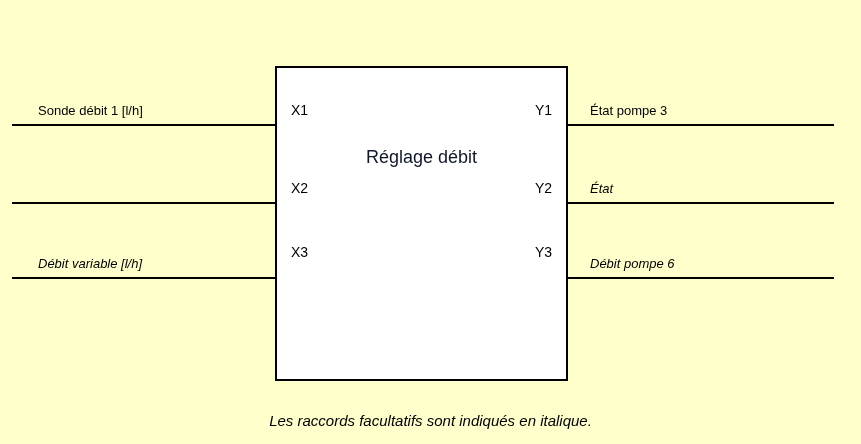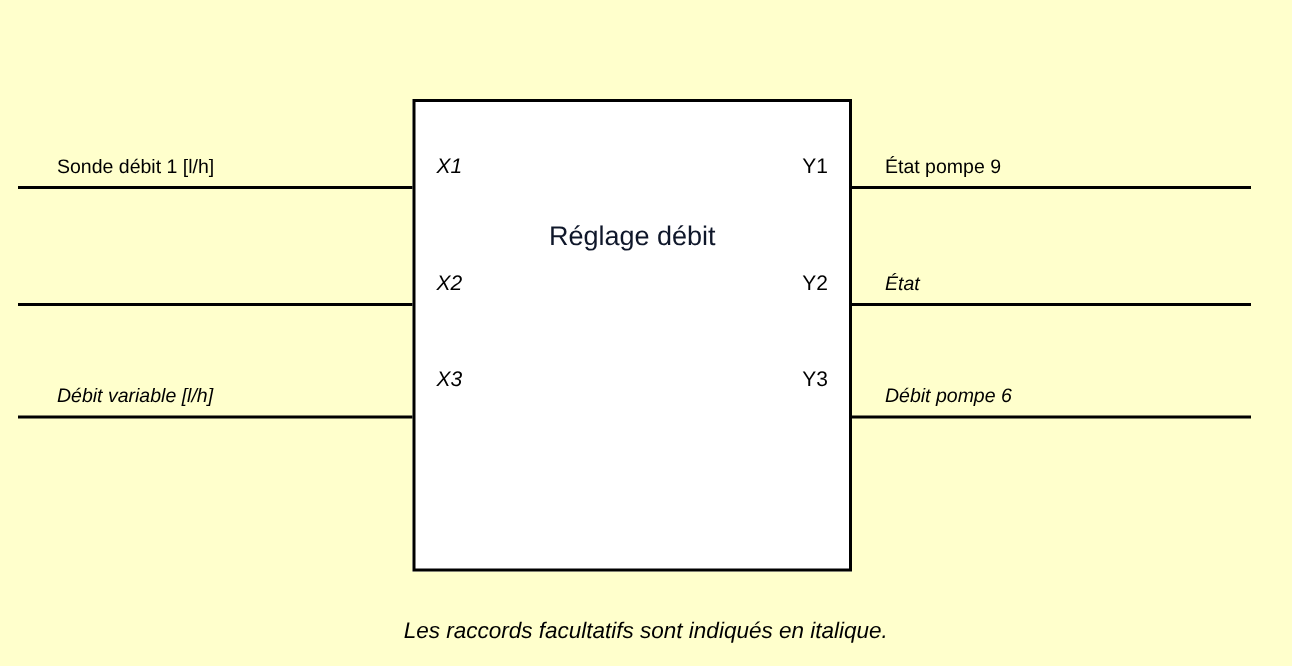--- a/index.html
+++ b/index.html
@@ -48,7 +48,7 @@
     color: #000000;
     white-space: nowrap;
   }
-  .port-in  { left: 14px; font-style: italic; }
+  .port-in  { left: 14px; }
   .port-out { right: 14px; }
   .port-row1 { top: 34px; }
   .port-row2 { top: 112px; }

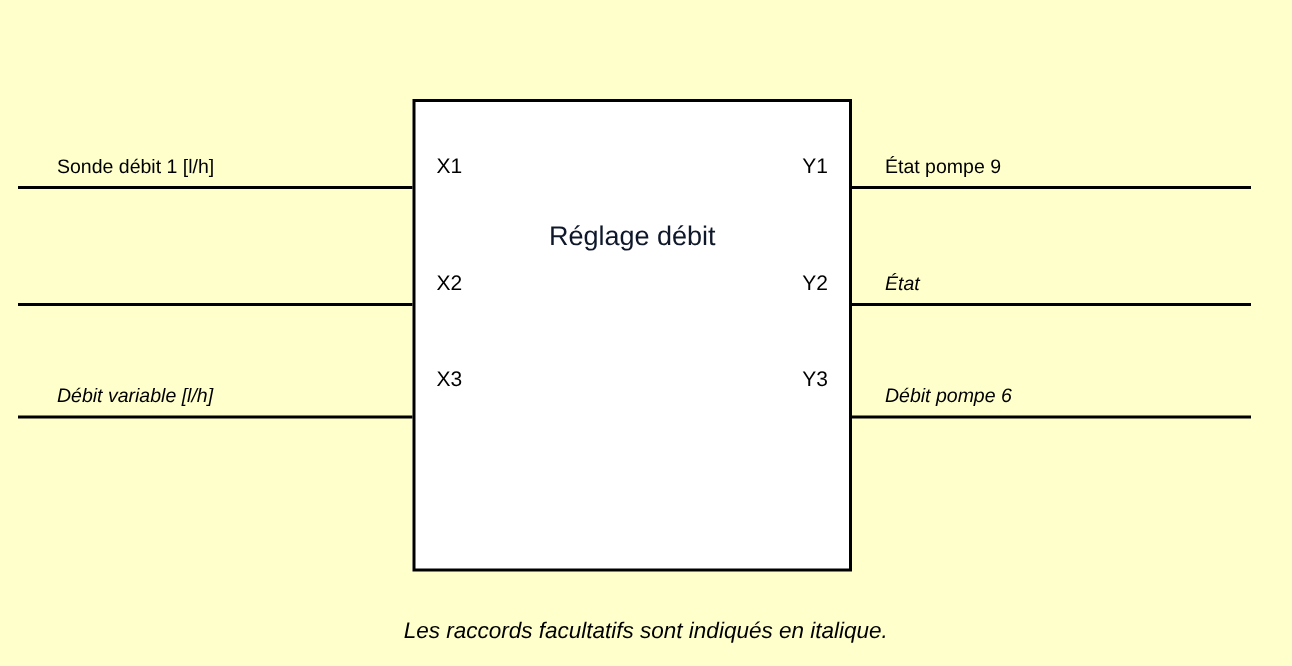--- a/index.html
+++ b/index.html
@@ -108,7 +108,7 @@
   <div class="signal signal-left signal-y1">Sonde débit 1 [l/h]</div>
   <div class="signal signal-left signal-y3 optional">Débit variable [l/h]</div>
 
-  <div class="signal signal-right signal-y1">État pompe 9</div>
+  <div class="signal signal-right signal-y1">État pompe 3</div>
   <div class="signal signal-right signal-y2 optional">État</div>
   <div class="signal signal-right signal-y3 optional">Débit pompe 6</div>
 

